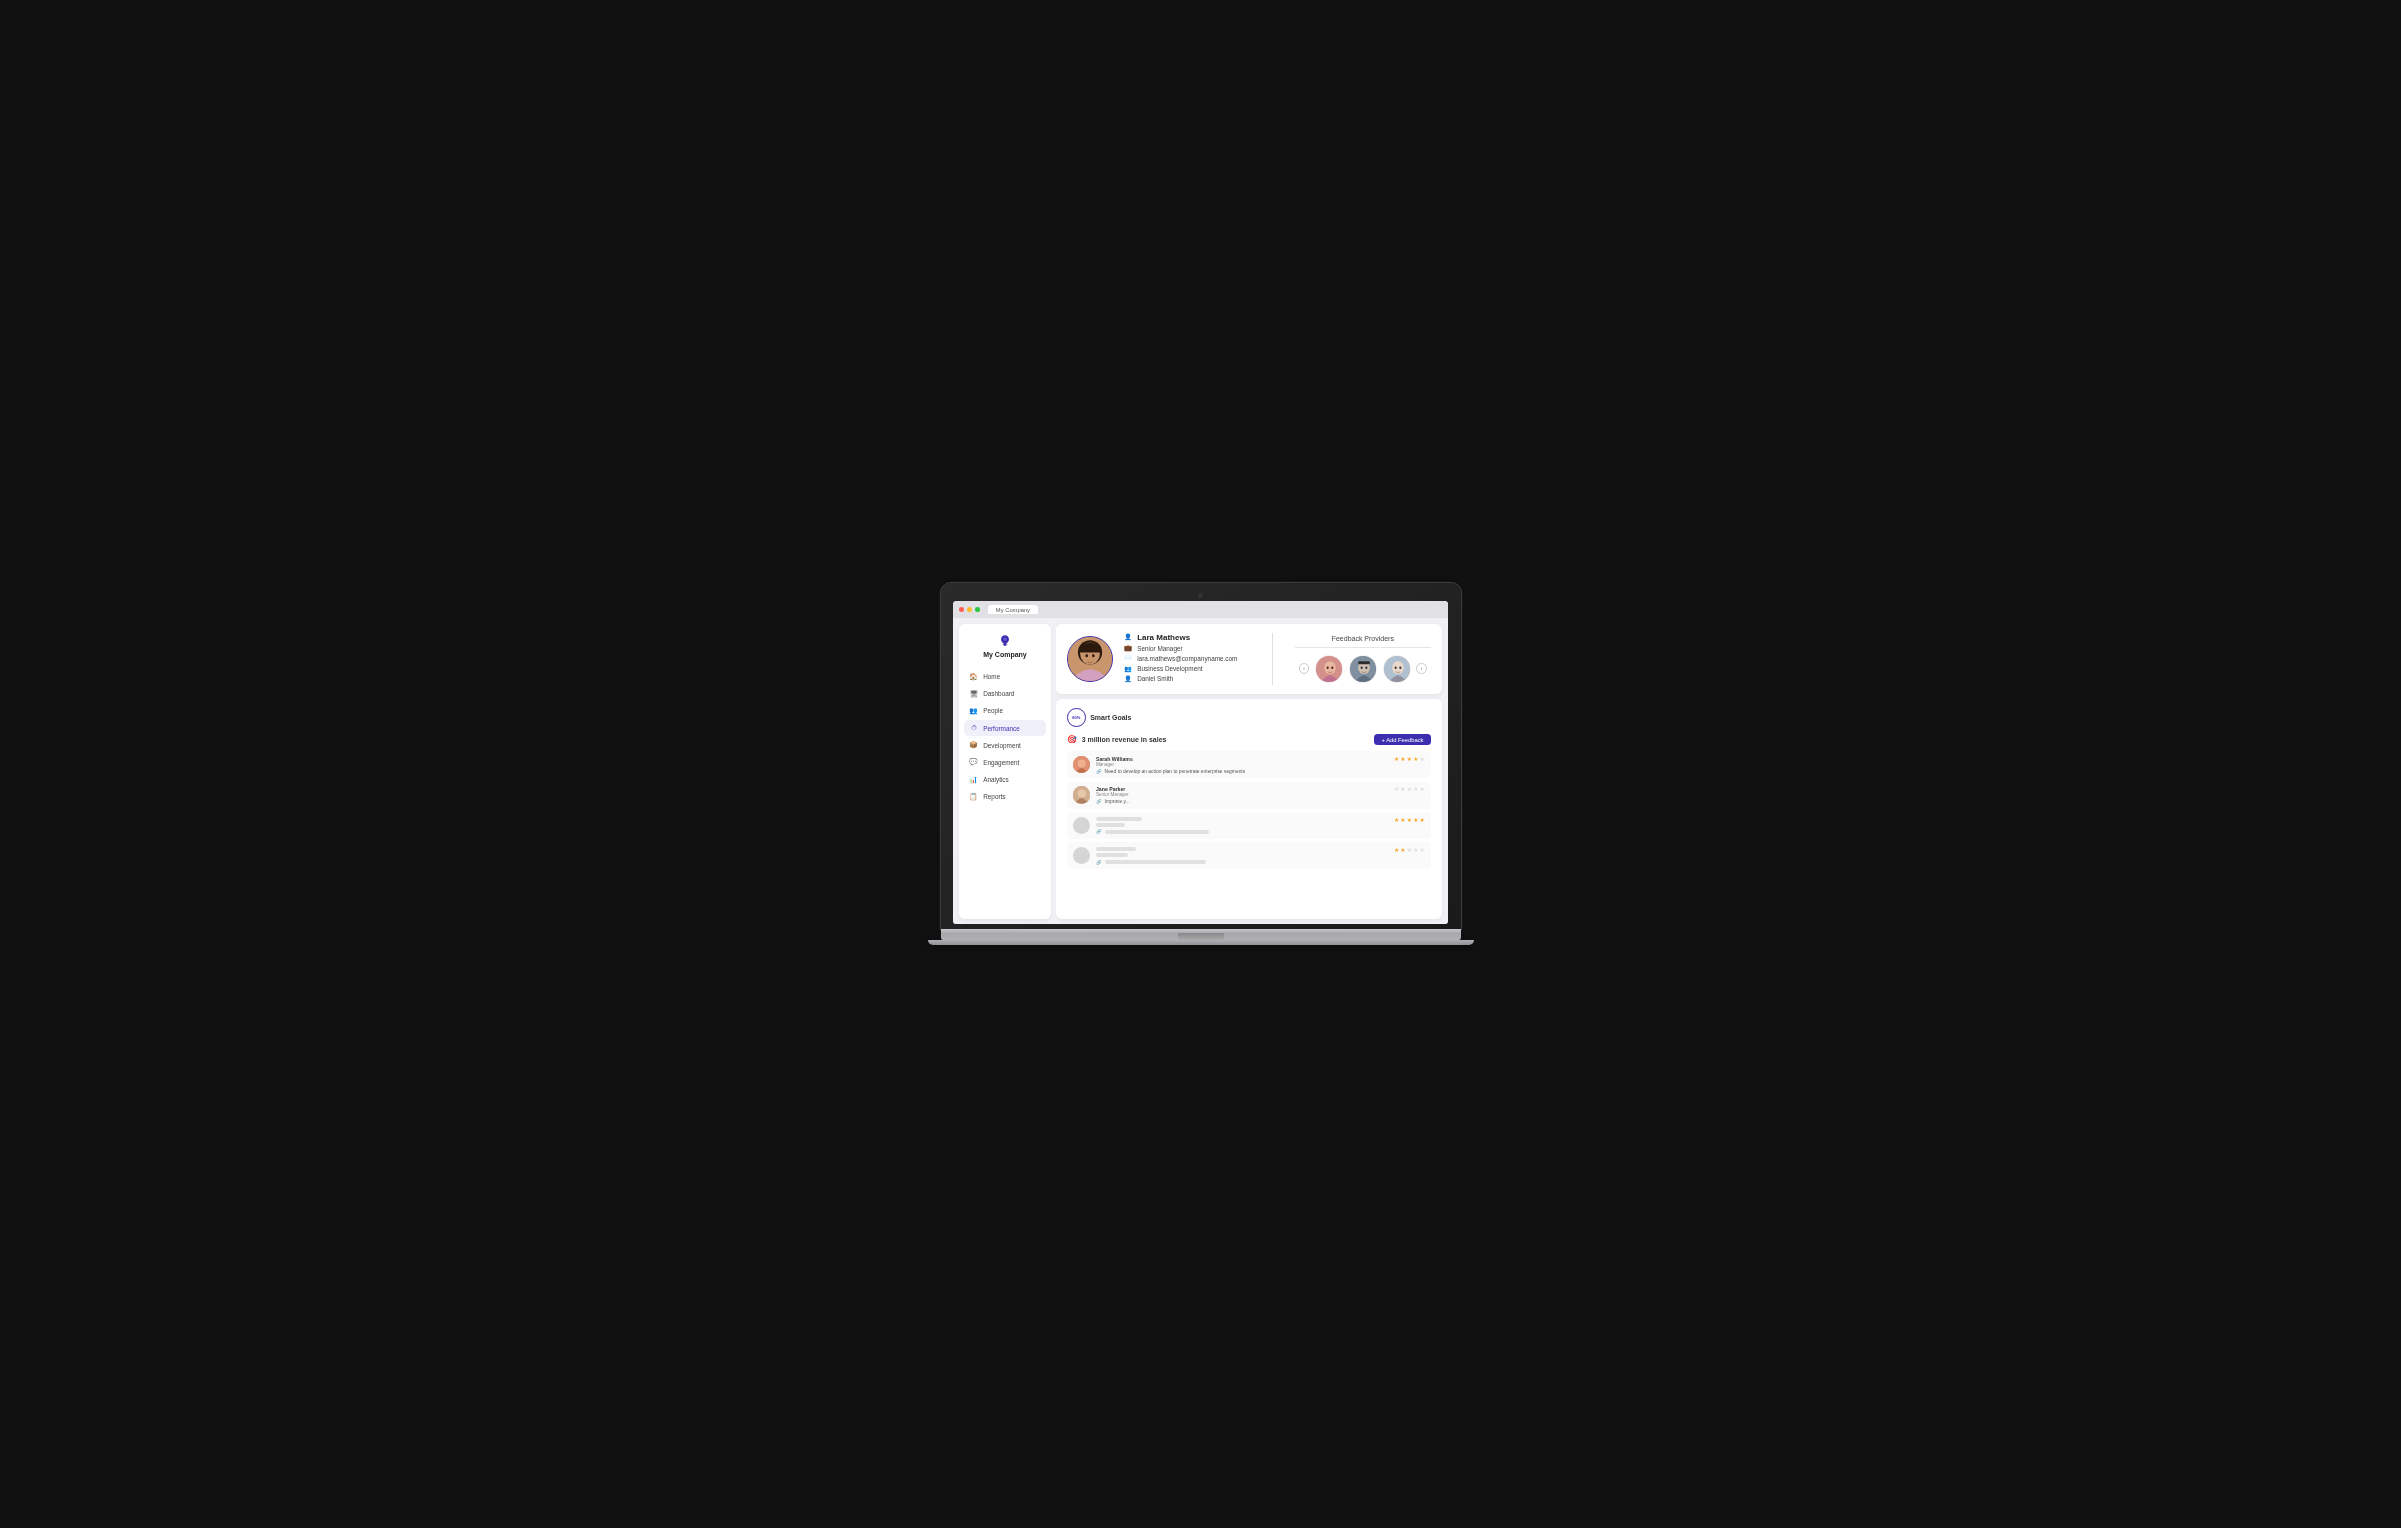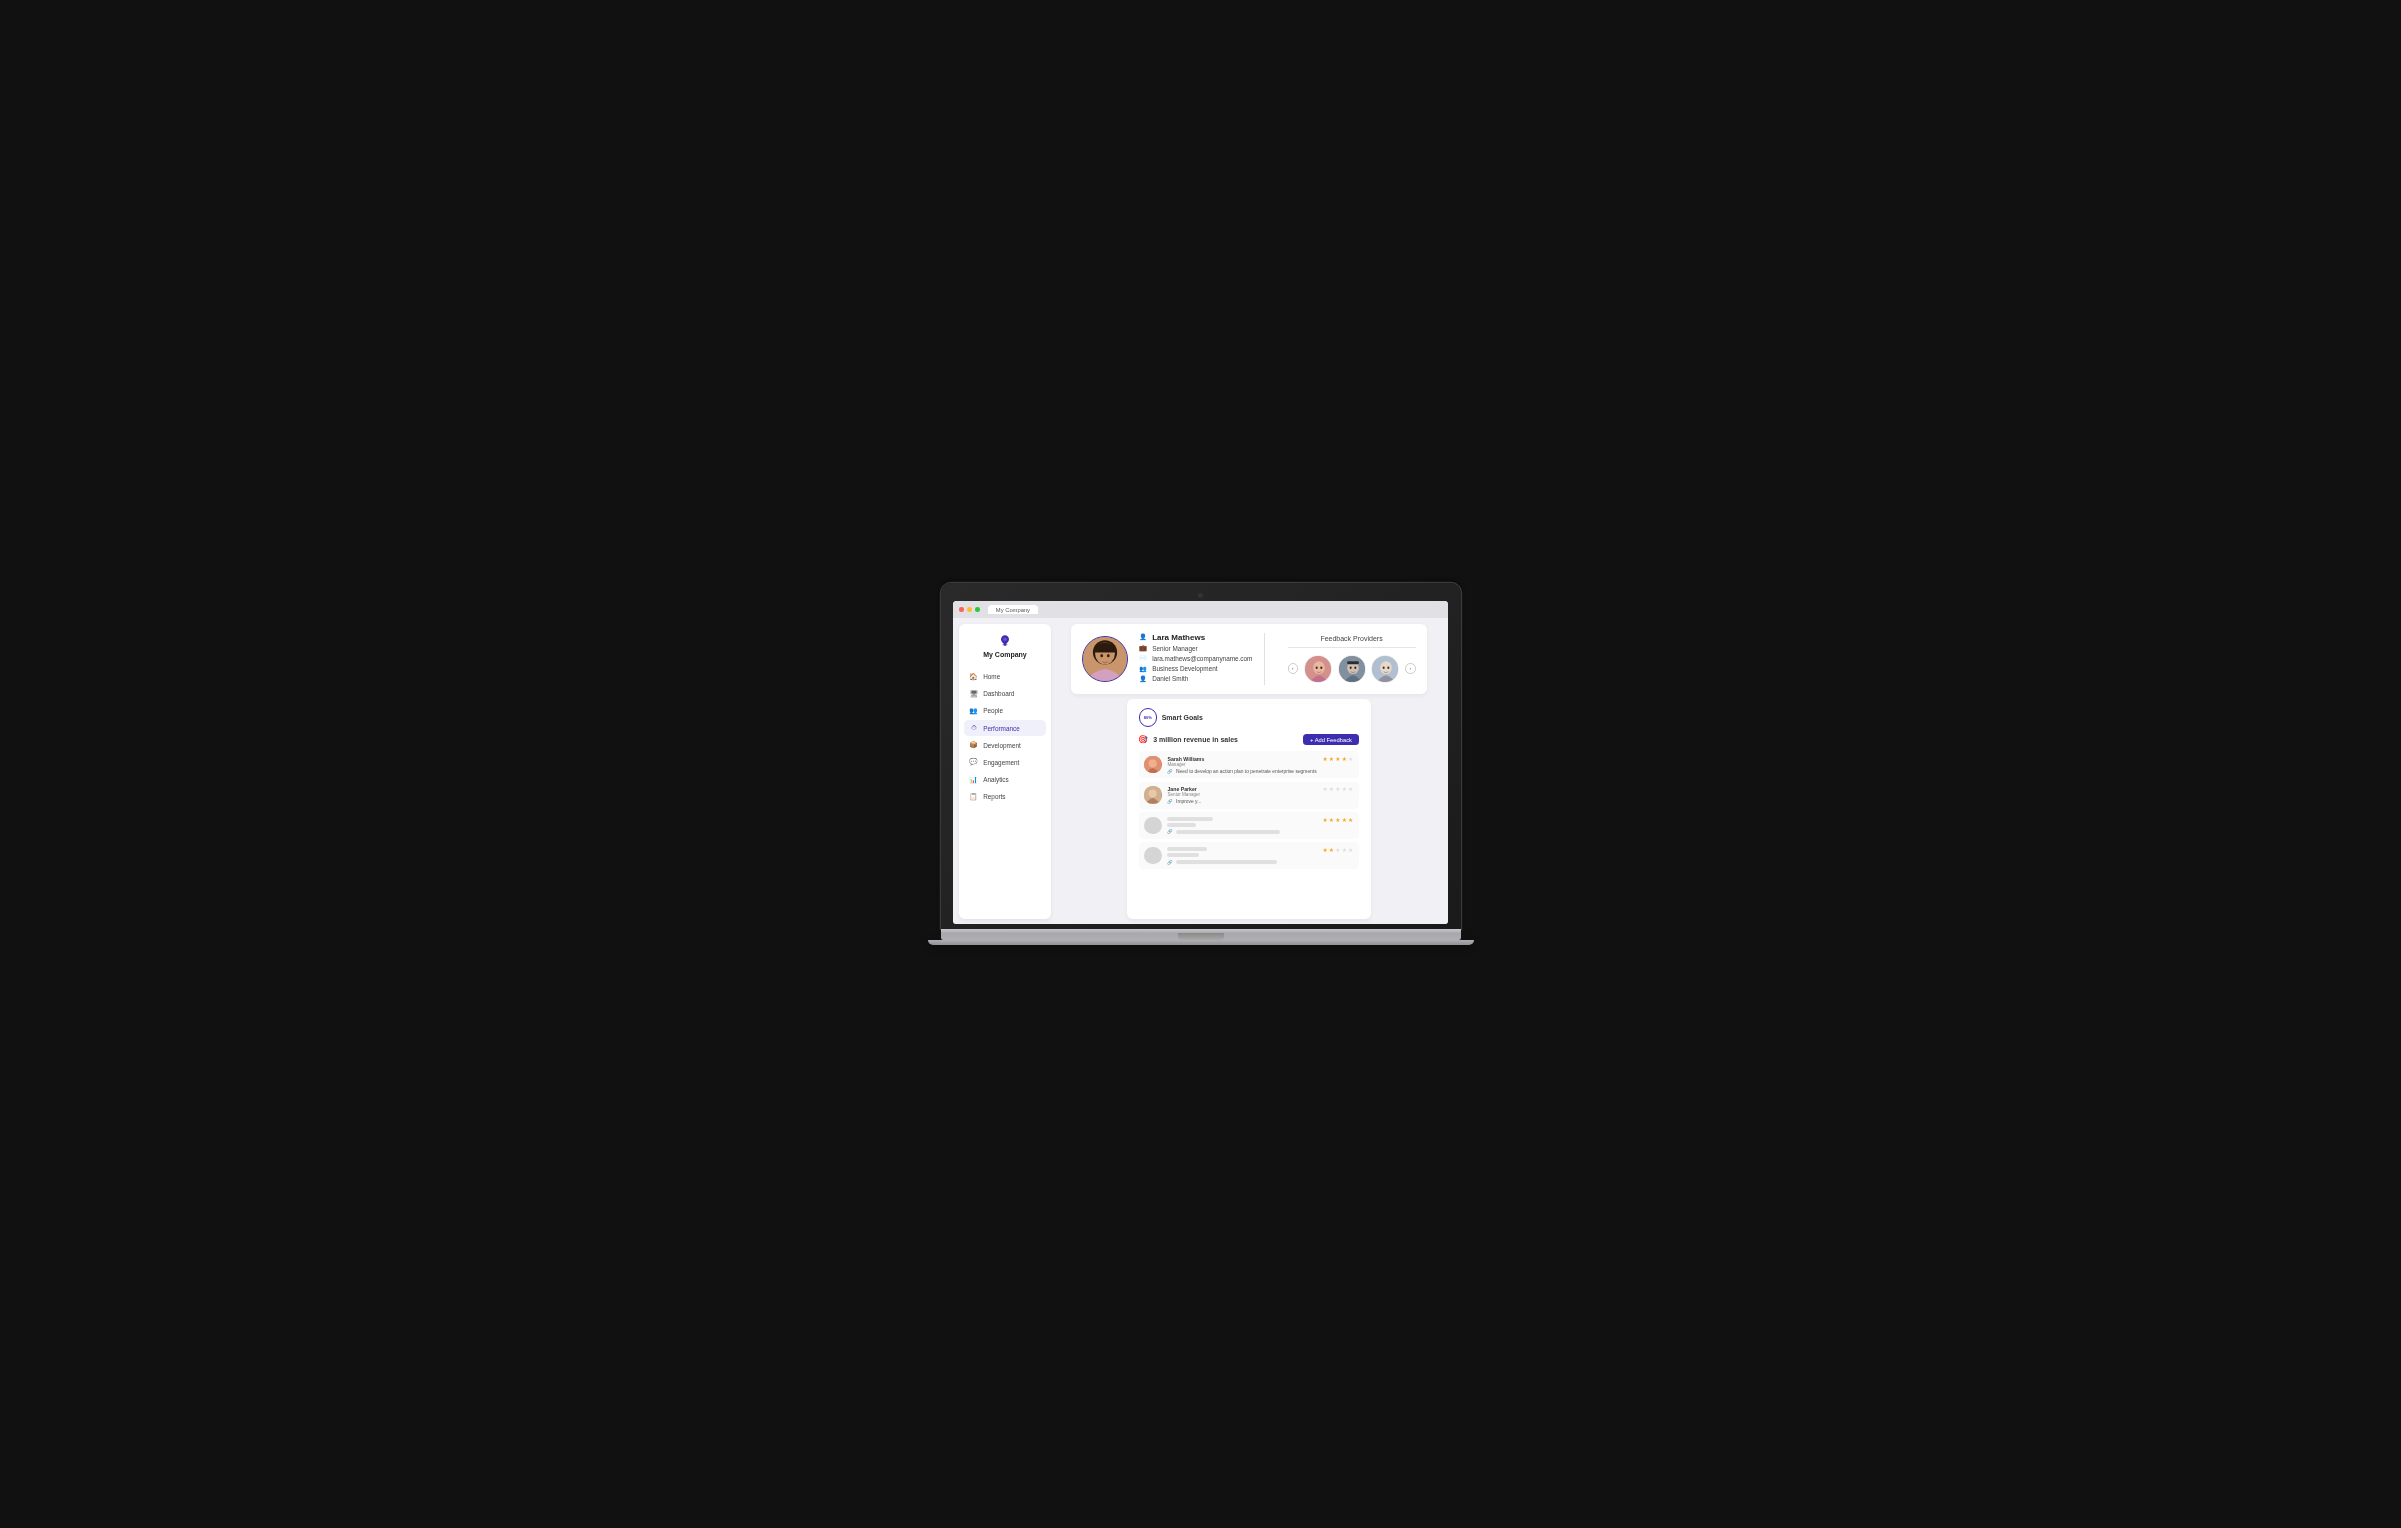--- a/index.html
+++ b/index.html
@@ -153,7 +153,6 @@
       gap: 4.6px;
       padding: 5.8px 5.8px 5.8px 0;
       overflow-y: auto;
-      align-items: center;
     }
 
     

